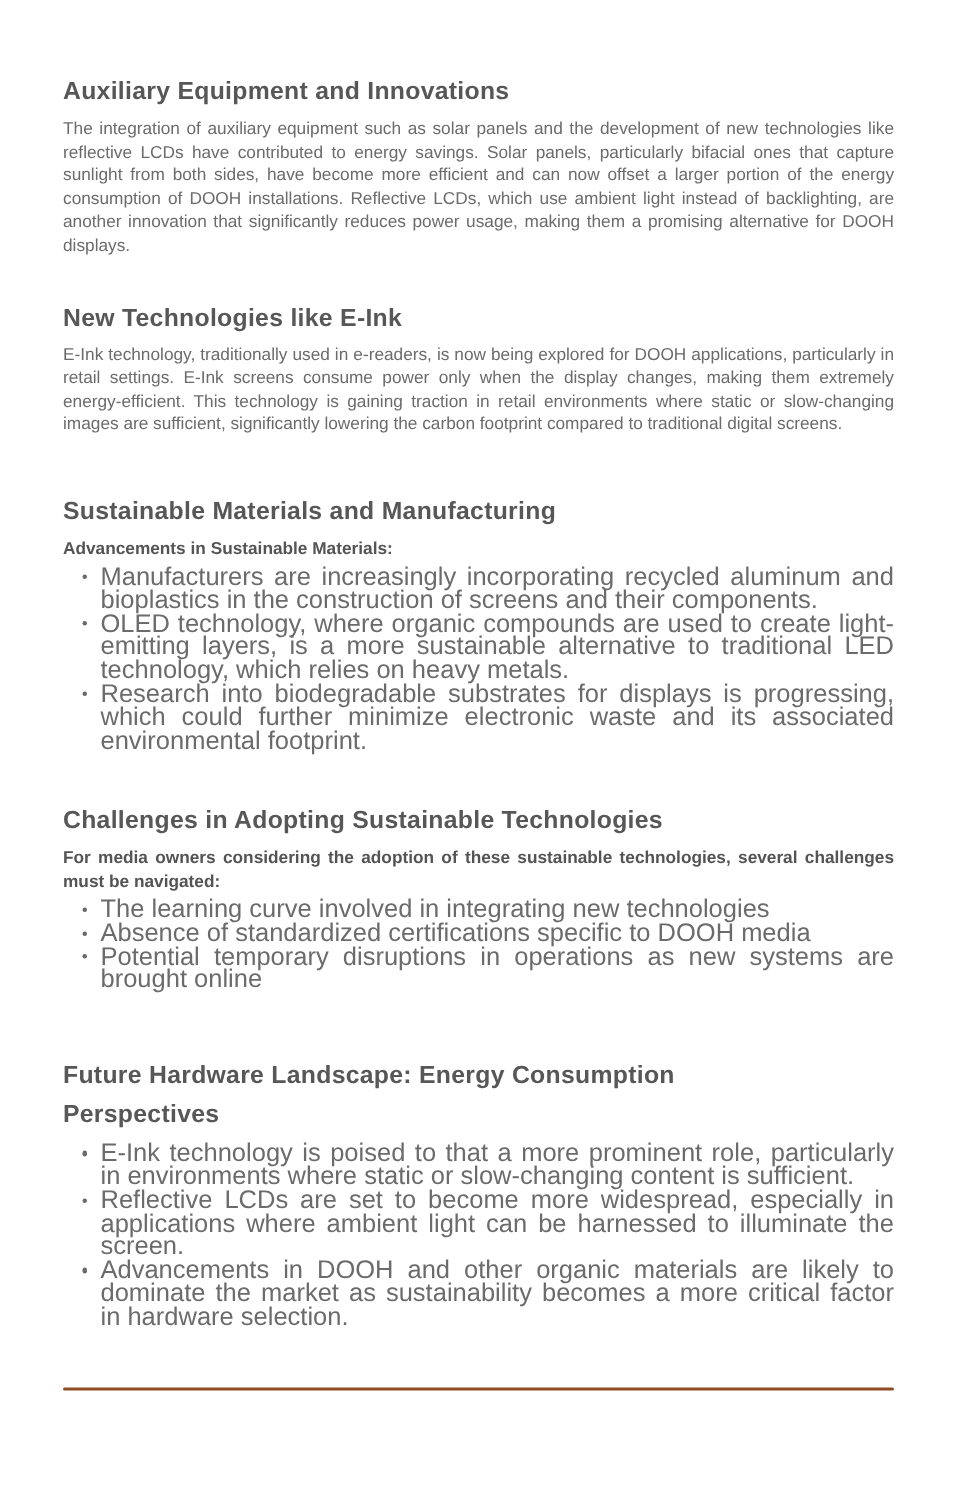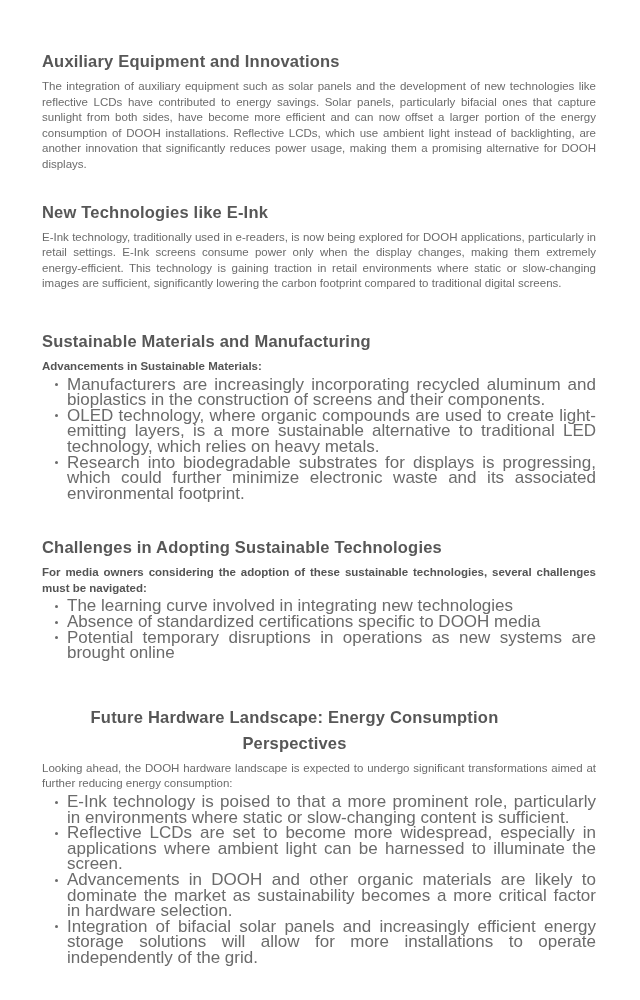--- a/index.html
+++ b/index.html
@@ -67,7 +67,7 @@
   .s2 { margin-bottom: 36px; }
   .s3 { margin-bottom: 33px; }
   .s4 { margin-bottom: 43px; }
-  .s5 .heading { max-width: 505px; text-align: center; }
+  .s5 .heading { max-width: 505px; }
   .divider {
     border: none;
     height: 2.5px;

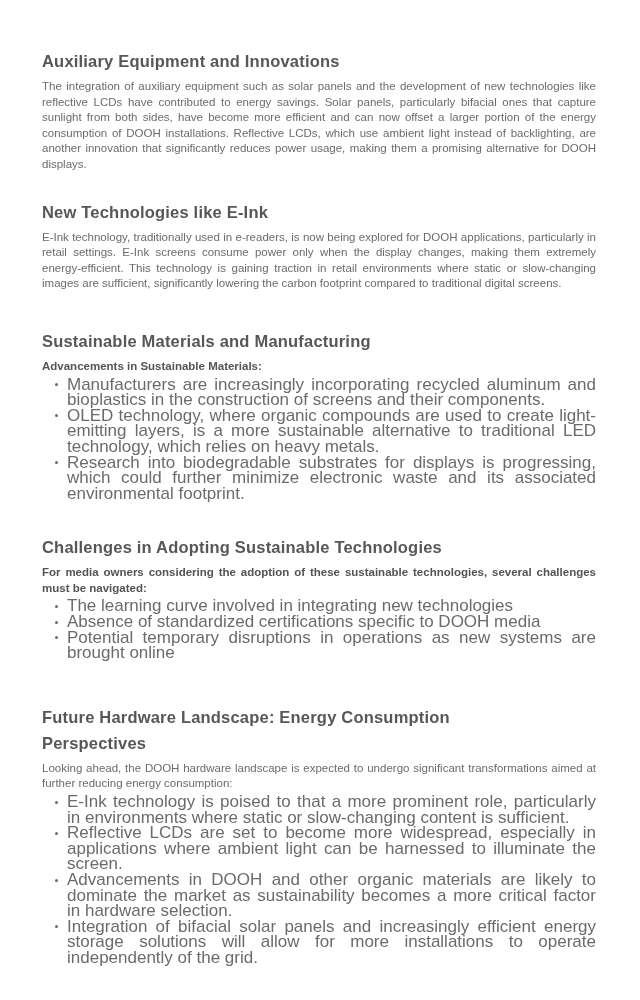--- a/index.html
+++ b/index.html
@@ -119,7 +119,6 @@
 
   <div class="section s5">
     <h2 class="heading">Future Hardware Landscape: Energy Consumption Perspectives</h2>
-    <p class="body-text">Looking ahead, the DOOH hardware landscape is expected to undergo significant transformations aimed at further reducing energy consumption:</p>
     <ul class="bullets">
       <li>E-Ink technology is poised to that a more prominent role, particularly in environments where static or slow-changing content is sufficient.</li>
       <li>Reflective LCDs are set to become more widespread, especially in applications where ambient light can be harnessed to illuminate the screen.</li>

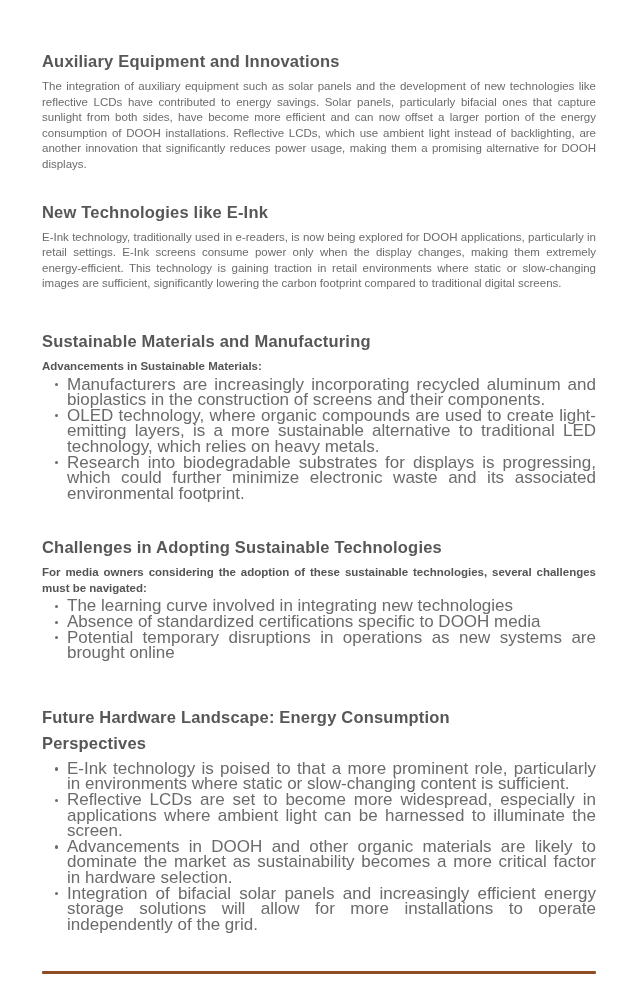--- a/index.html
+++ b/index.html
@@ -123,7 +123,6 @@
       <li>E-Ink technology is poised to that a more prominent role, particularly in environments where static or slow-changing content is sufficient.</li>
       <li>Reflective LCDs are set to become more widespread, especially in applications where ambient light can be harnessed to illuminate the screen.</li>
       <li>Advancements in DOOH and other organic materials are likely to dominate the market as sustainability becomes a more critical factor in hardware selection.</li>
-      <li>Integration of bifacial solar panels and increasingly efficient energy storage solutions will allow for more installations to operate independently of the grid.</li>
     </ul>
   </div>
 

